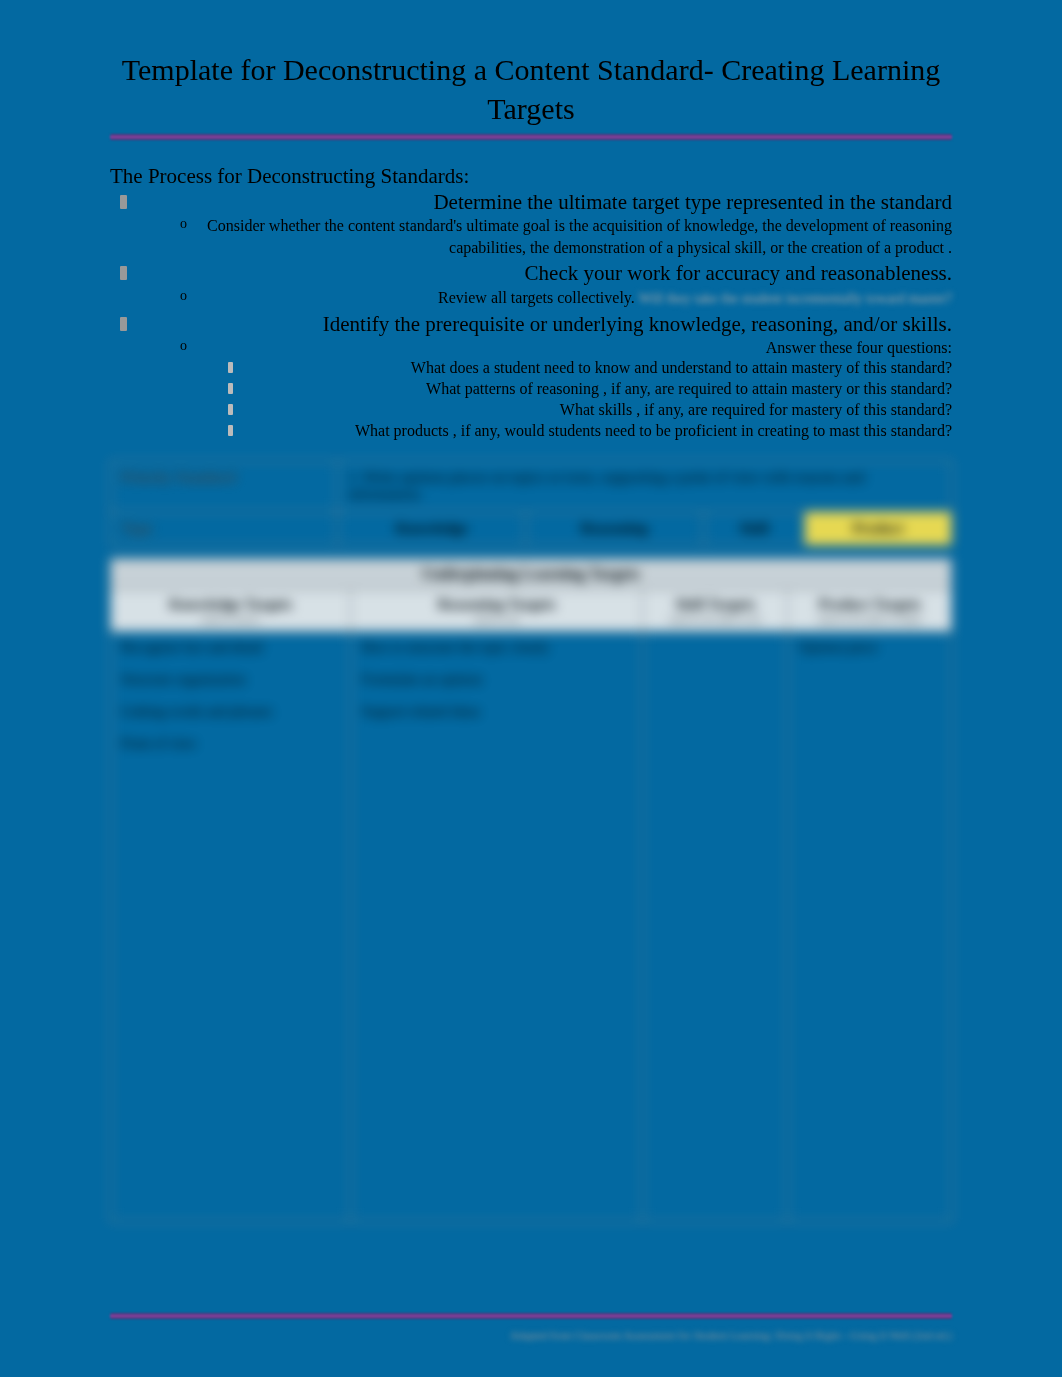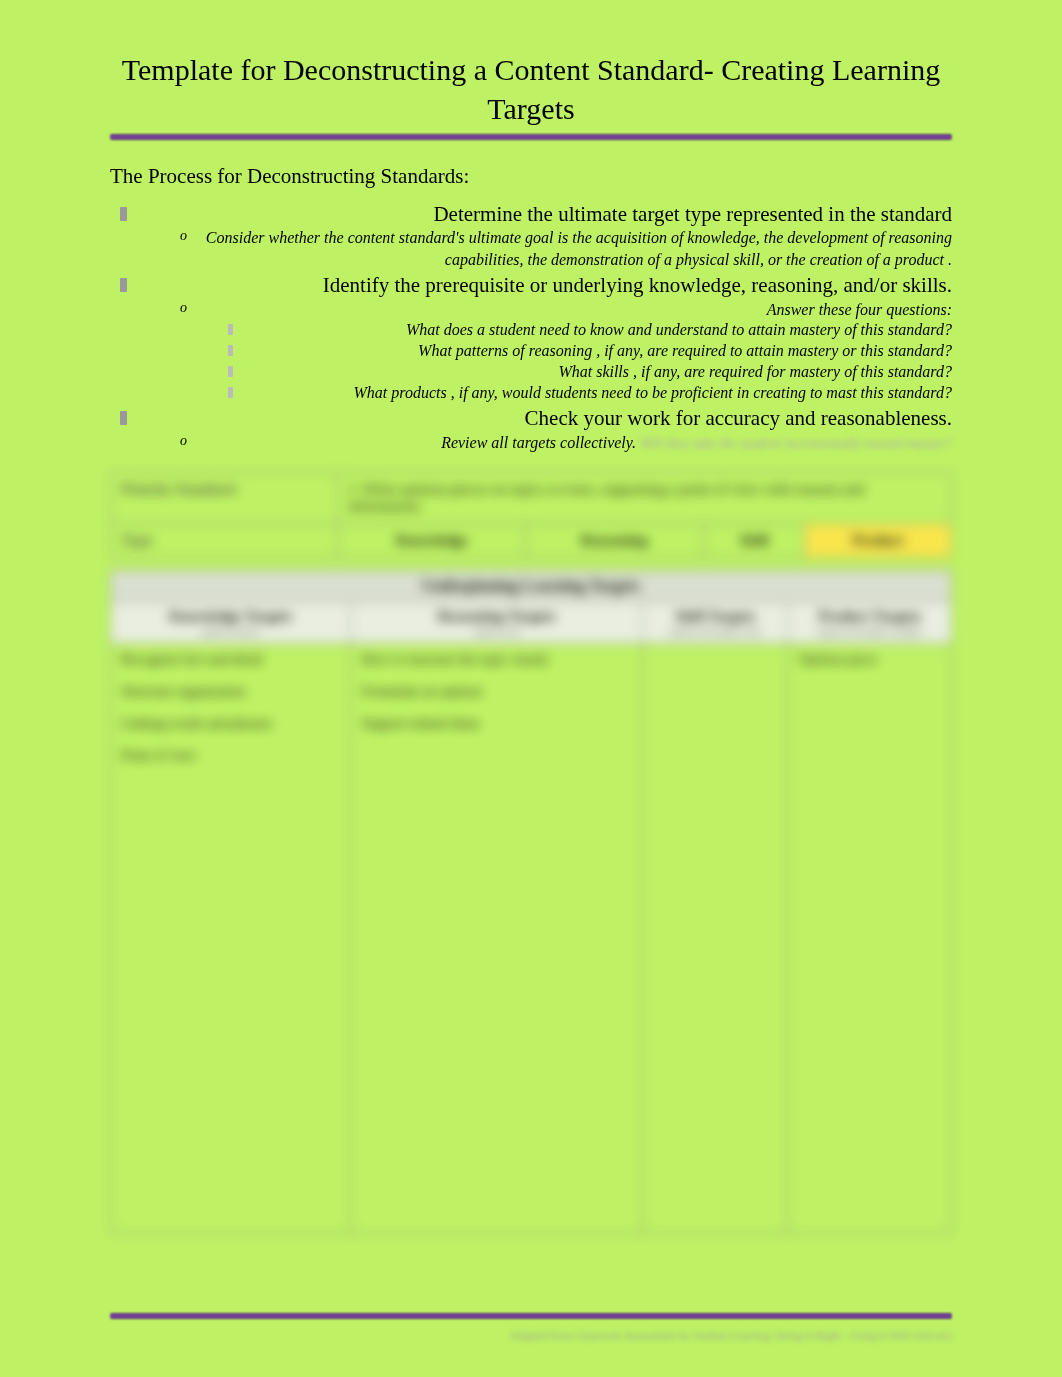--- a/index.html
+++ b/index.html
@@ -14,7 +14,7 @@
     .page {
       width: 1062px;
       padding: 50px 110px 30px 110px;
-      background: #bef264;
+      background: #0369a1;
       min-height: 1377px;
       position: relative;
     }

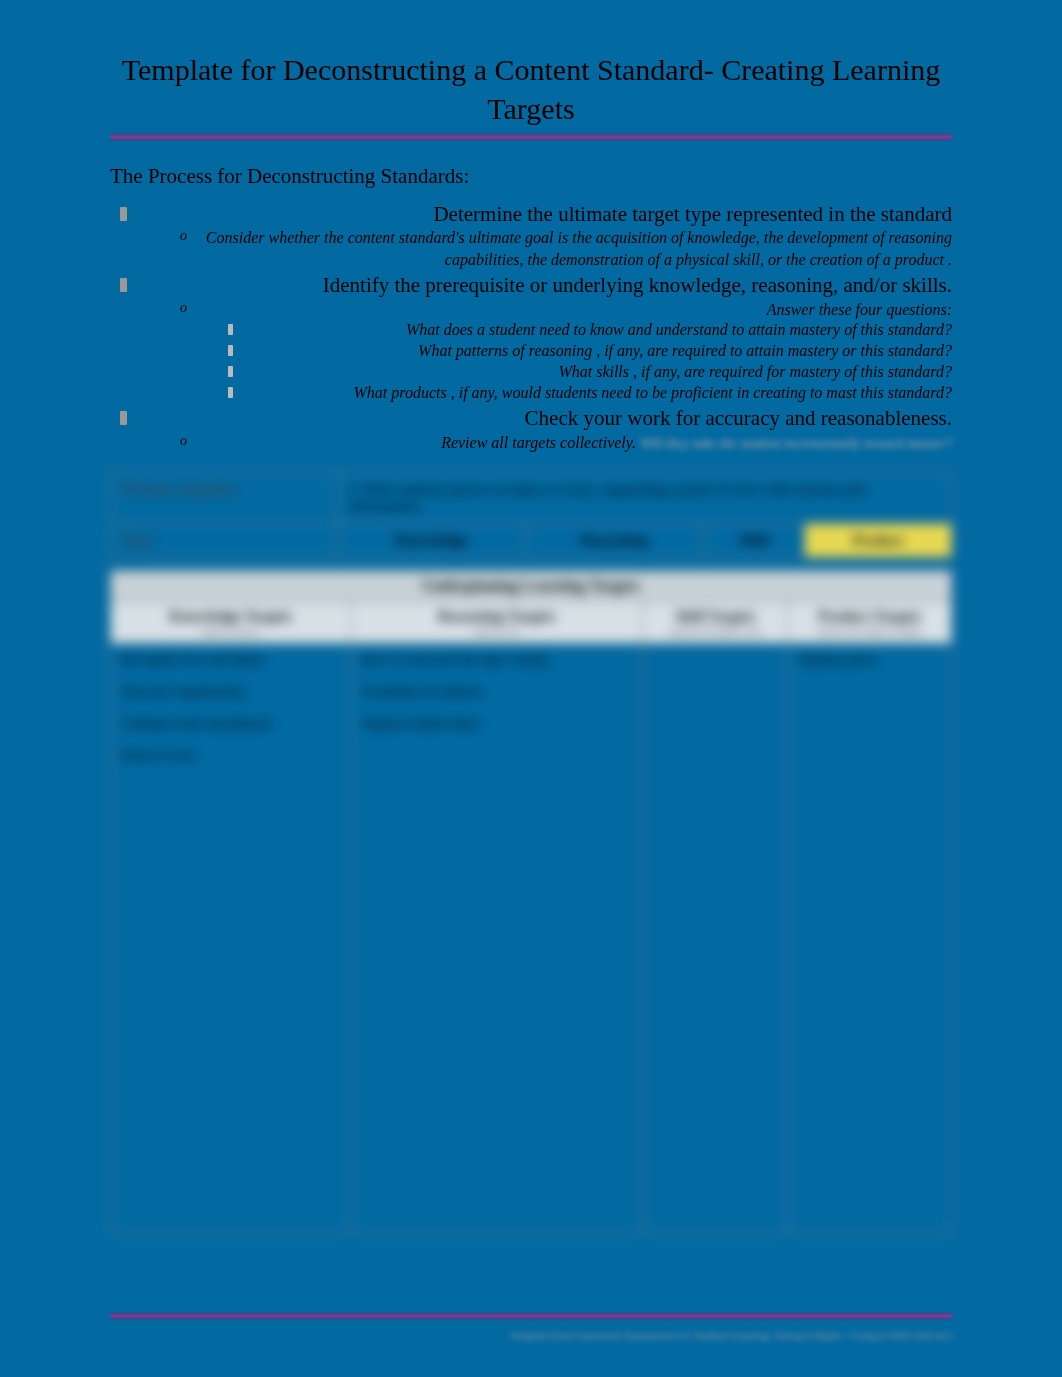--- a/index.html
+++ b/index.html
@@ -54,7 +54,7 @@
     }
     .process-heading {
       font-size: 21px;
-      margin-bottom: 12px;
+      margin-bottom: 0;
     }
     .outer-list {
       list-style: none;

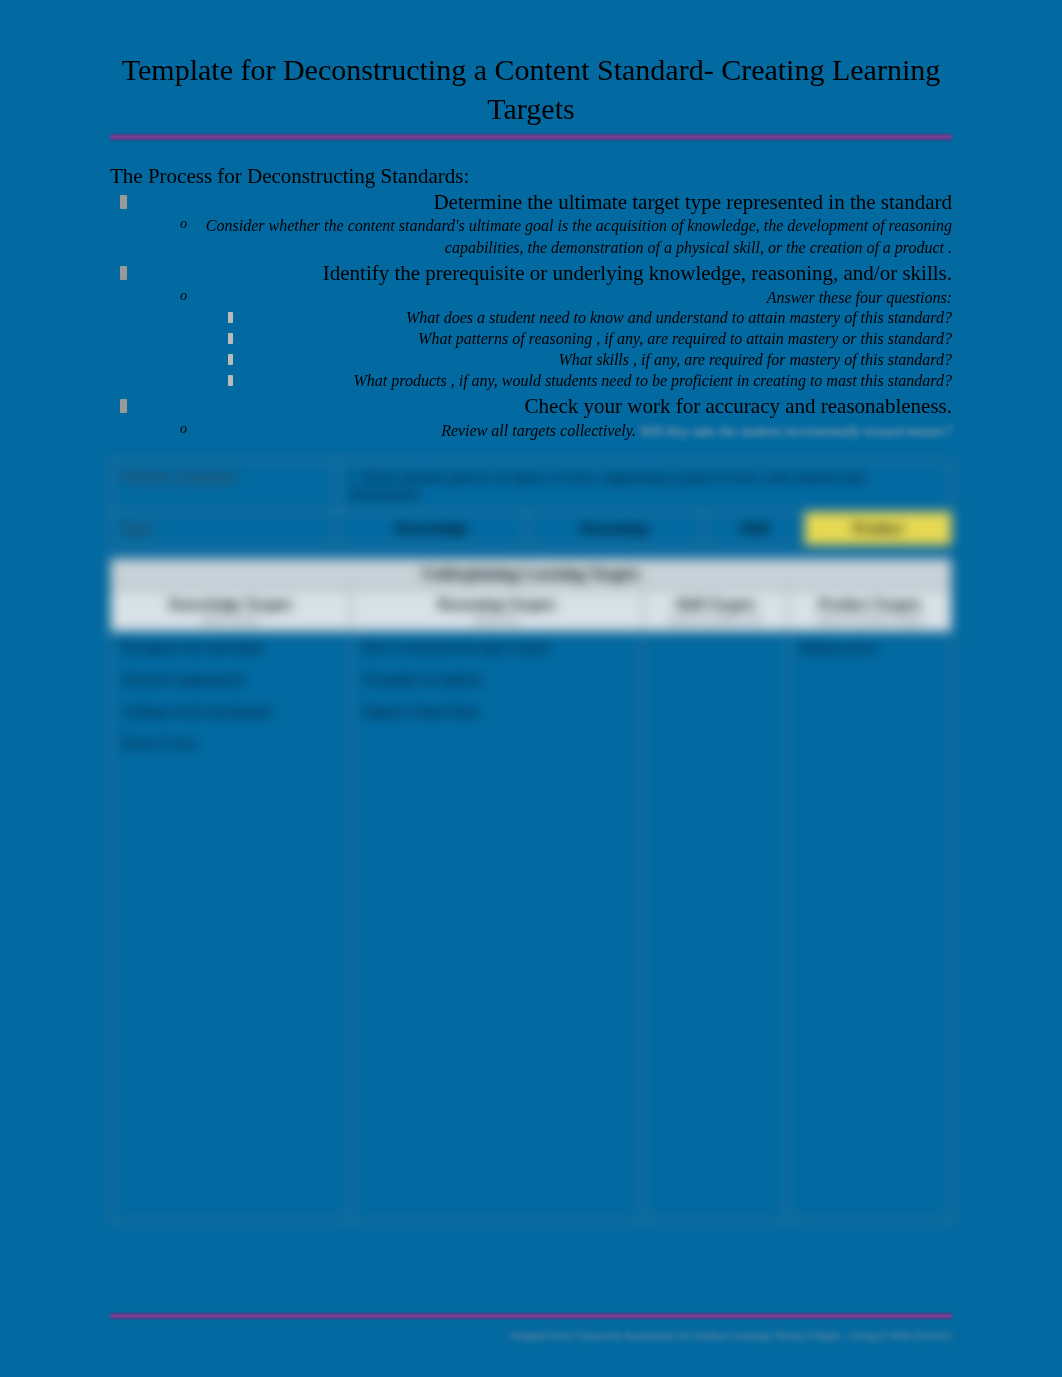--- a/index.html
+++ b/index.html
@@ -80,7 +80,6 @@
     .sub-list {
       list-style: none;
       padding-left: 56px;
-      font-style: italic;
     }
     .sub-list > li {
       position: relative;

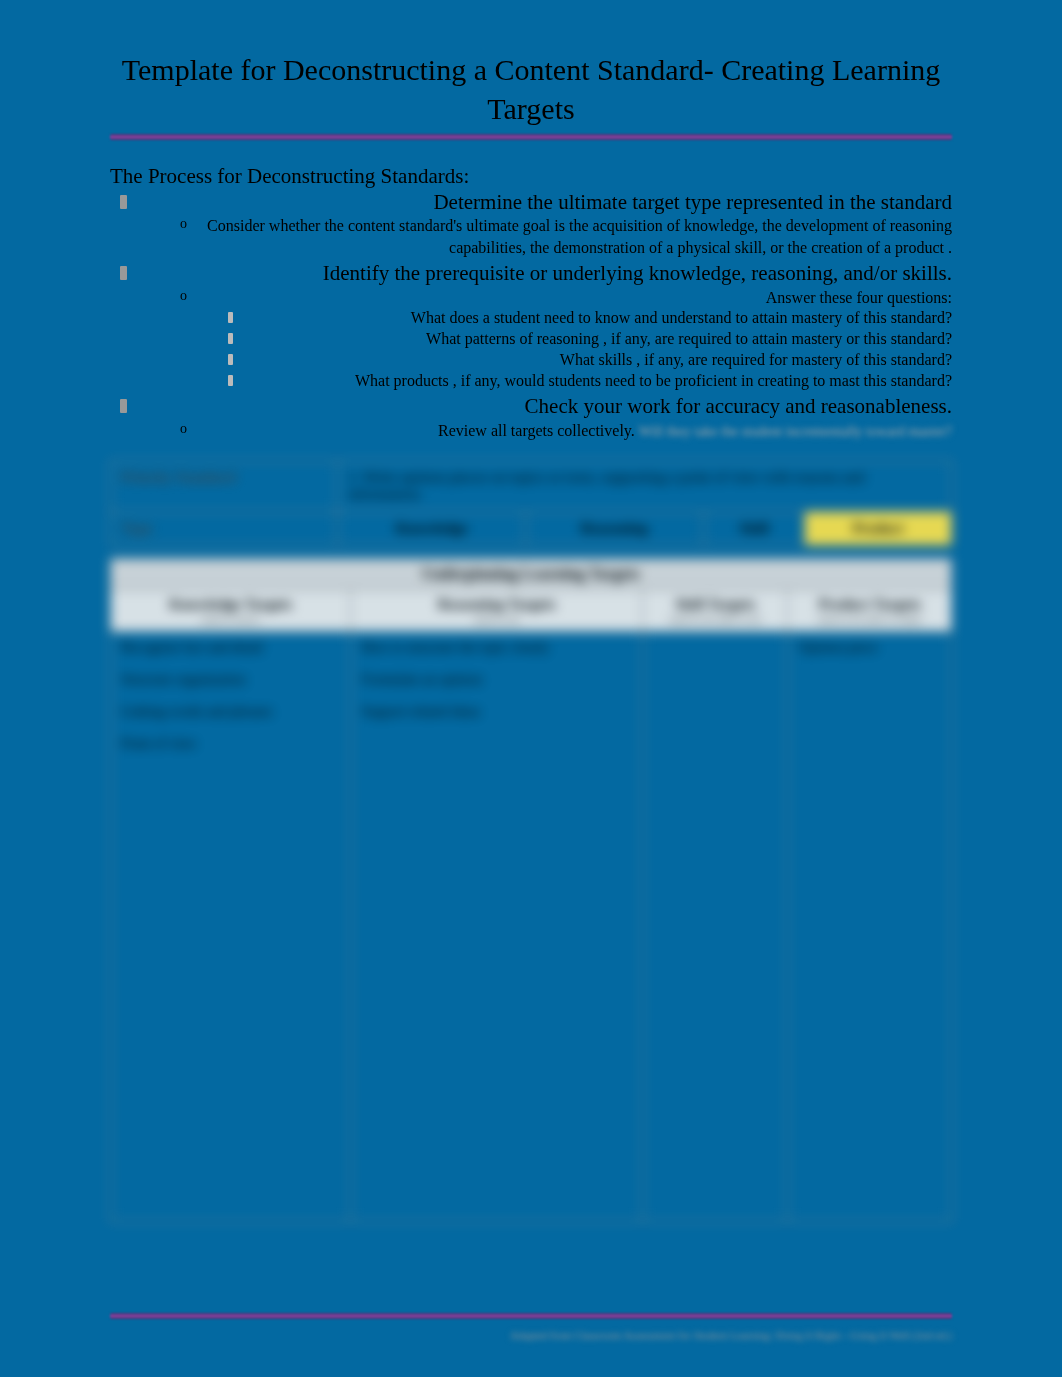--- a/index.html
+++ b/index.html
@@ -192,6 +192,15 @@
       <ul class="sub-list">
         <li>
           <span>Consider whether the content standard's ultimate goal is the acquisition of  knowledge, the development of reasoning  capabilities, the demonstration of a physical  skill, or the creation of a product .</span>
+        </li>
+      </ul>
+    </li>
+    <li>
+      <span>Check your work for accuracy and reasonableness.</span>
+      <ul class="sub-list">
+        <li>
+          <span>Review all targets collectively.</span>
+          <span class="inline-note">Will they take the student incrementally toward master?</span>
         </li>
       </ul>
     </li>
@@ -209,15 +218,6 @@
         </li>
       </ul>
     </li>
-    <li>
-      <span>Check your work for accuracy and reasonableness.</span>
-      <ul class="sub-list">
-        <li>
-          <span>Review all targets collectively.</span>
-          <span class="inline-note">Will they take the student incrementally toward master?</span>
-        </li>
-      </ul>
-    </li>
   </ul>
 
   <div class="blurred">

